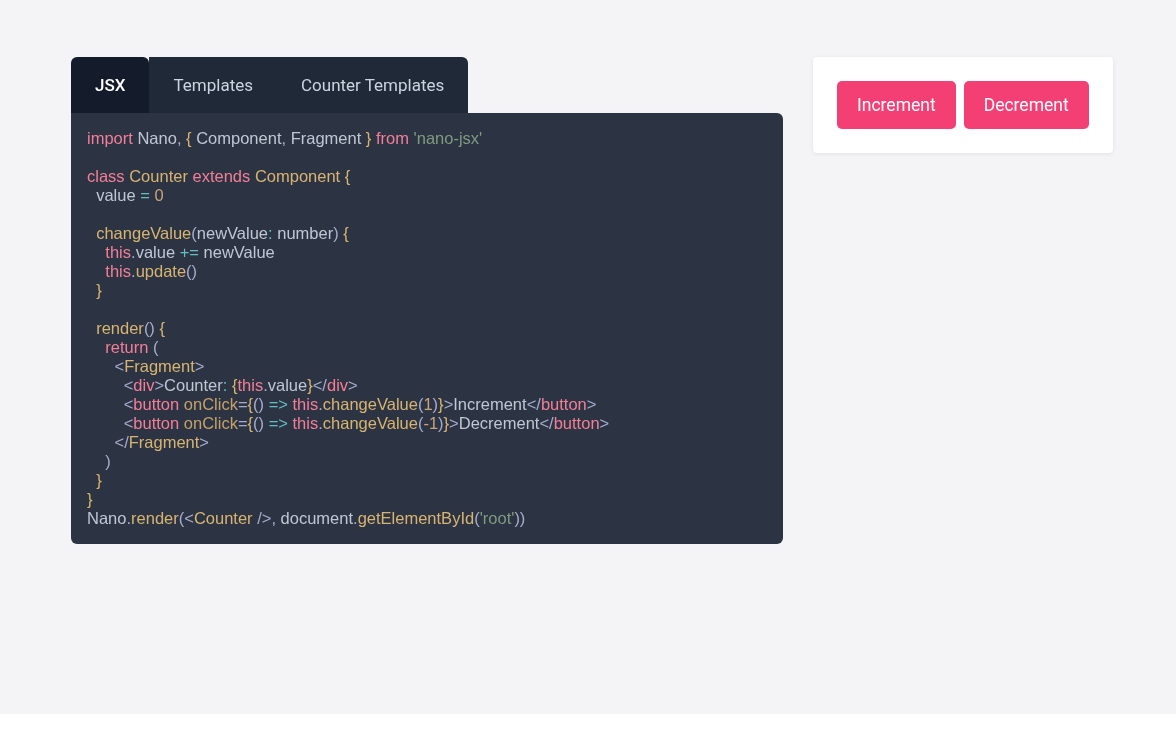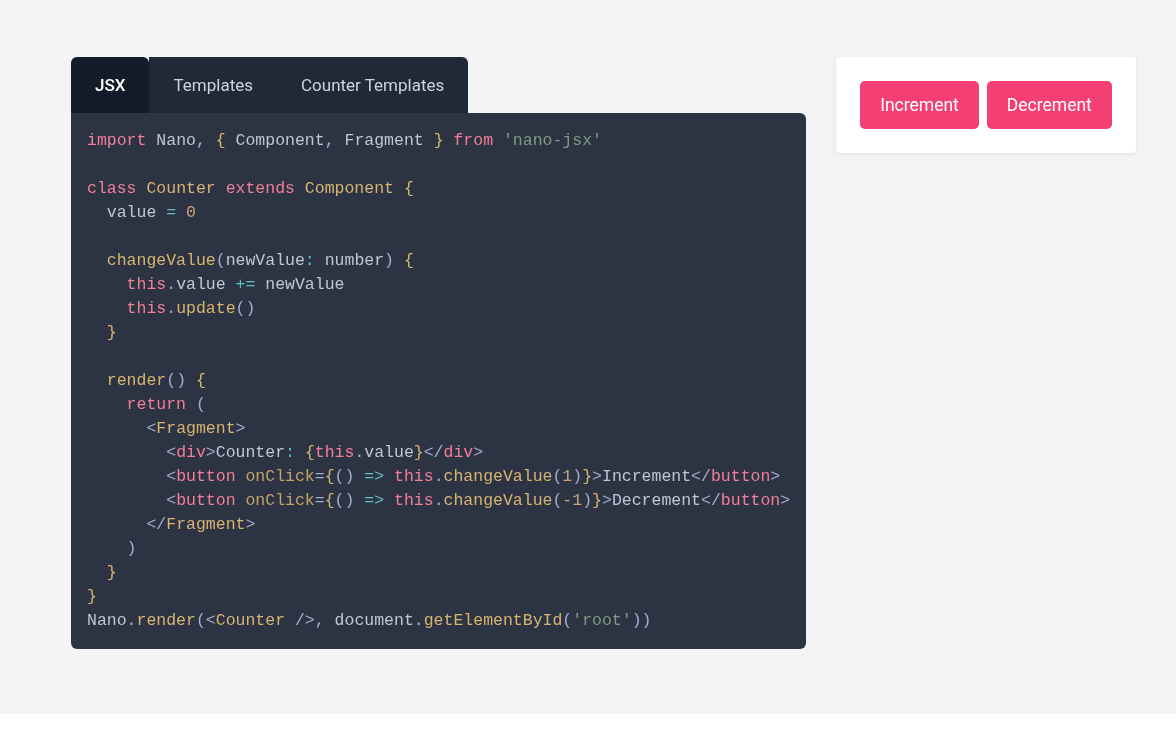--- a/index.html
+++ b/index.html
@@ -77,9 +77,9 @@
     border-radius: 0 6px 6px 6px;
     padding: 16px 16px 16px 16px;
     color: #d4d4d4;
-    font-family: Liberation Mono, monospace;
+    font-family: Liberation Sans, sans-serif;
     font-size: 16.5px;
-    line-height: 24px;
+    line-height: 19px;
     overflow-x: auto;
     white-space: pre;
   }

